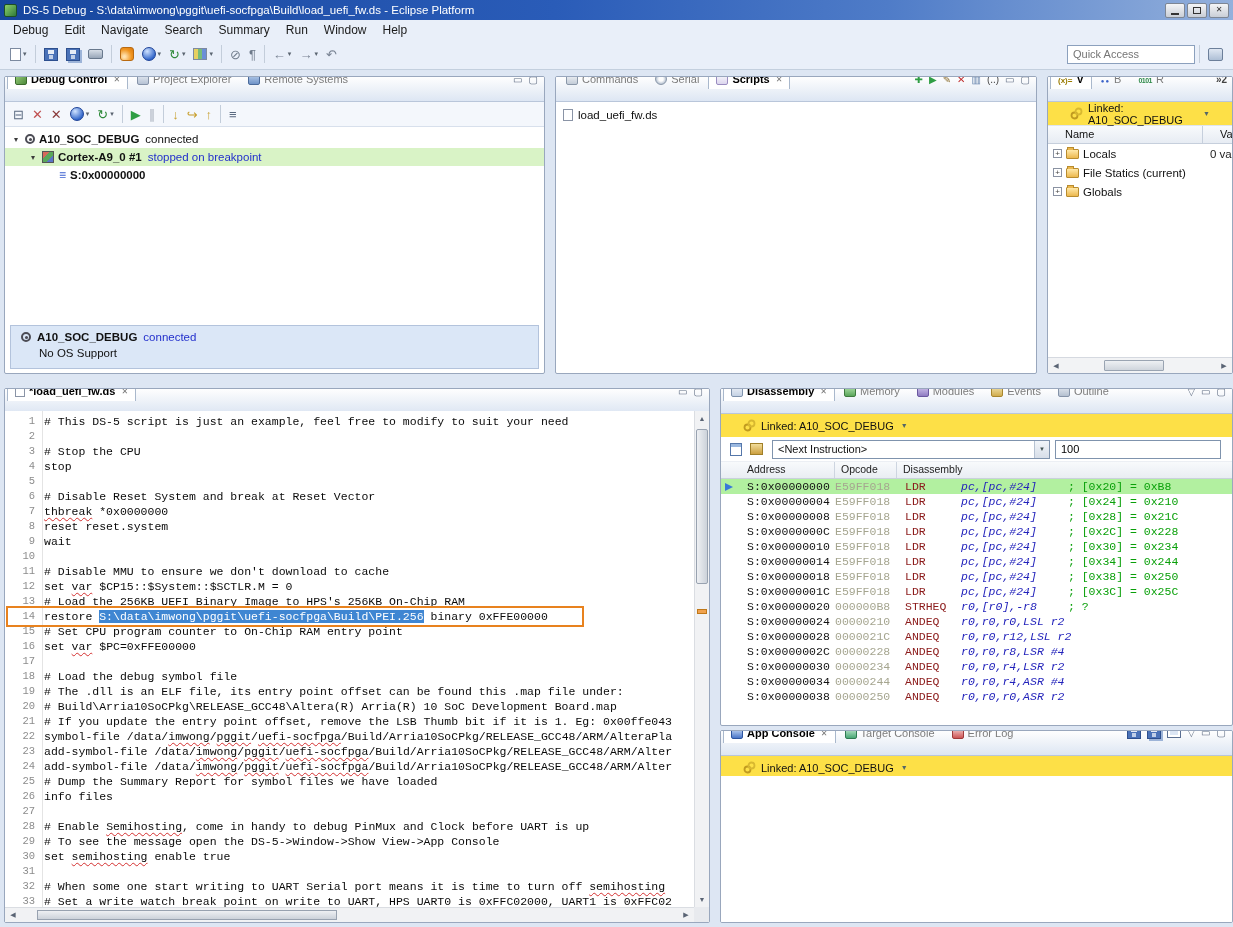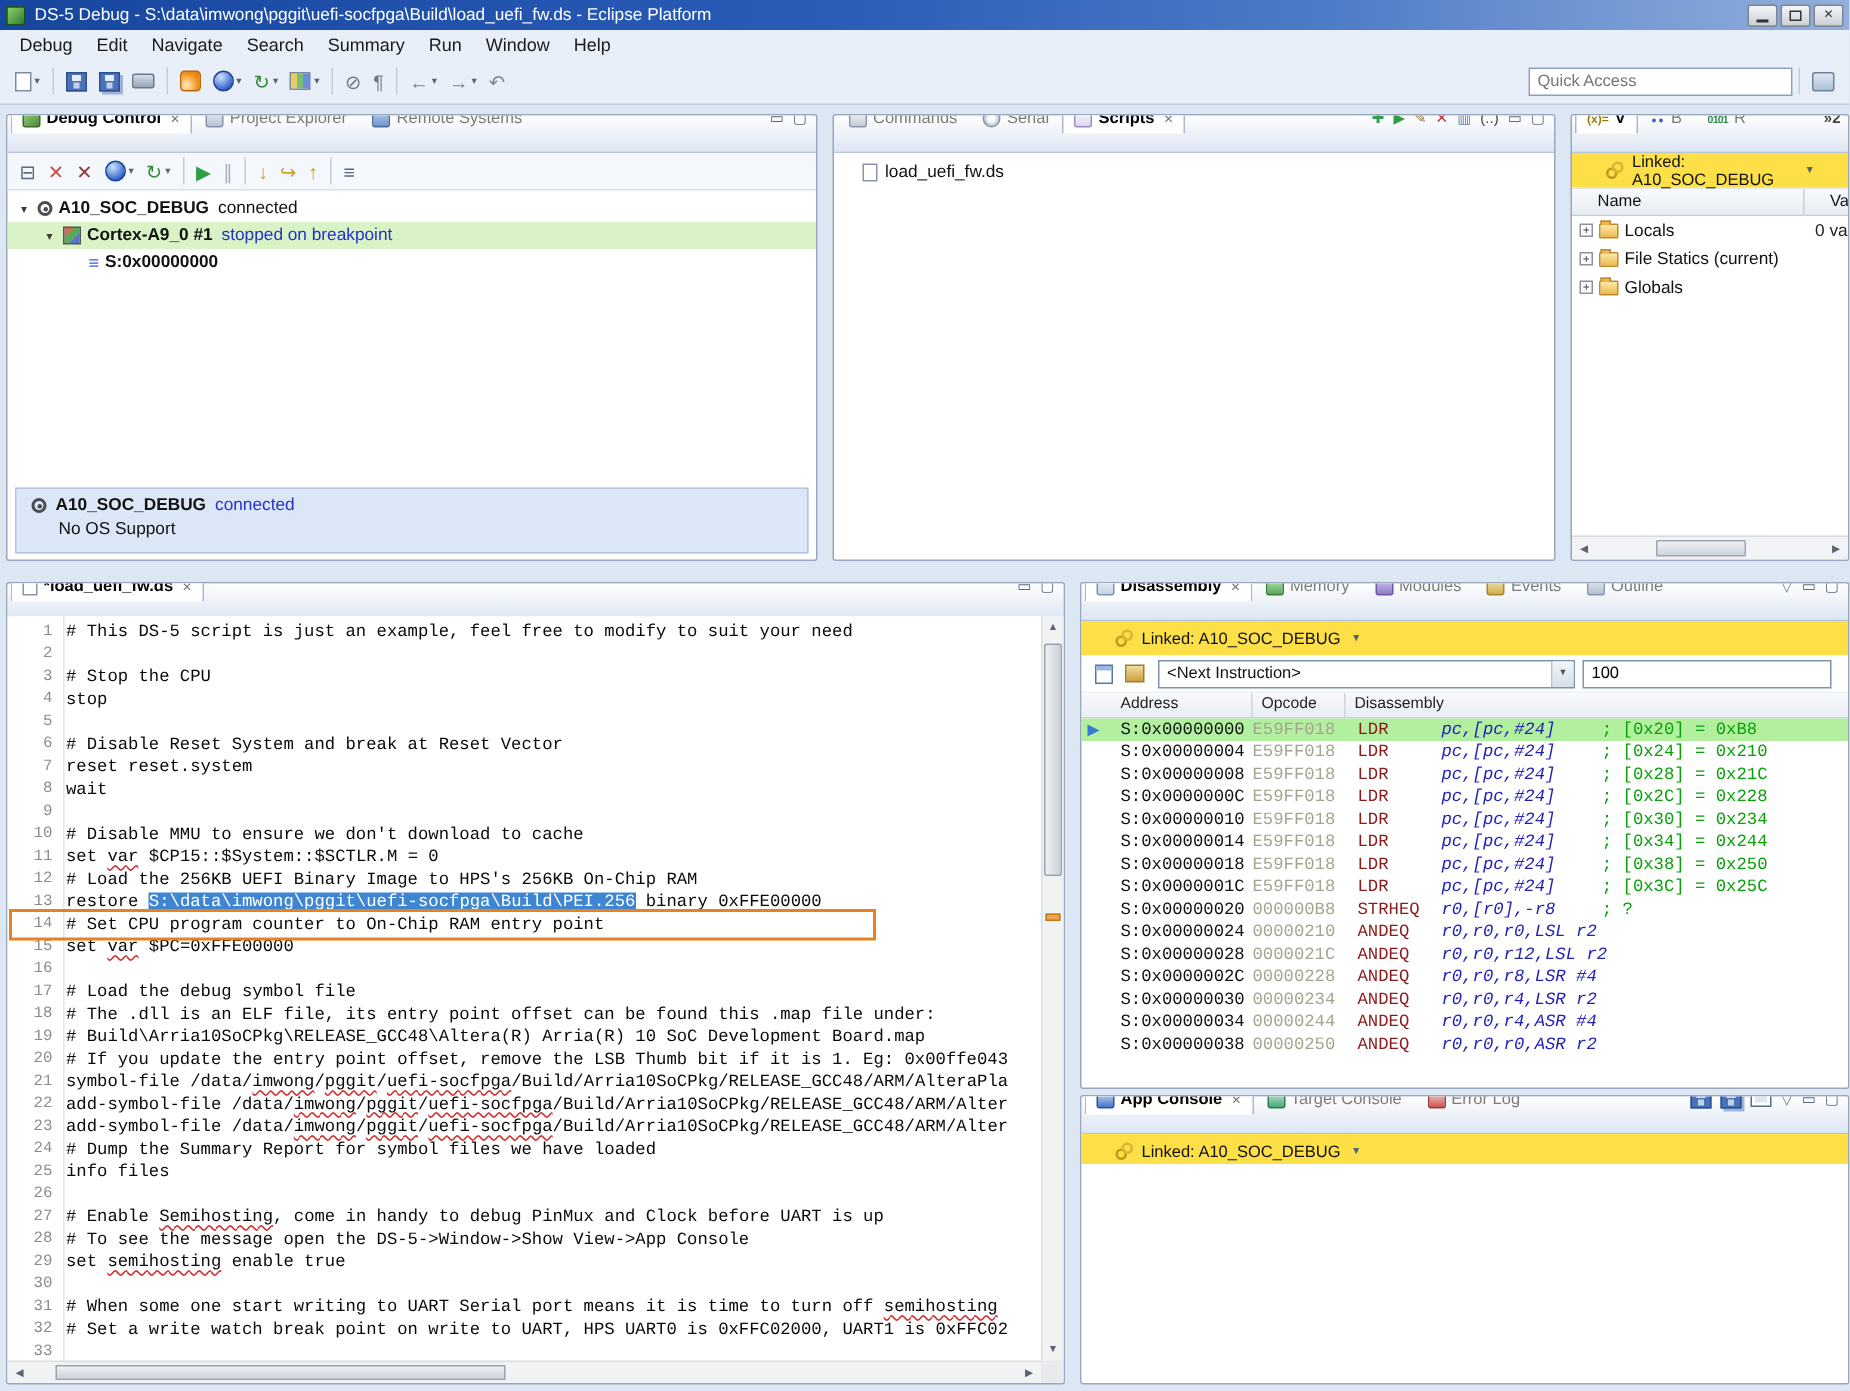--- a/index.html
+++ b/index.html
@@ -25,7 +25,7 @@
   .tb-glyph{font-size:13px;line-height:1}
   .dd{font-size:7px;color:#5a6470;margin-left:1px}
   .tb-sep{width:1px;height:18px;background:#c3cdda;margin:0 4px}
-  .quick-access{margin-left:auto;width:176px;height:19px;border:1px solid #8ba0bd;background:#fff;font:11px "Liberation Sans",sans-serif;color:#444;padding:0 5px}
+  .quick-access{margin-left:auto;width:128px;height:19px;border:1px solid #8ba0bd;background:#fff;font:11px "Liberation Sans",sans-serif;color:#444;padding:0 5px}
   .pers-icon{width:15px;height:13px;background:linear-gradient(#dfe7f2,#aebfd6);border:1px solid #6c7f9a;display:inline-block;border-radius:2px}
 
   

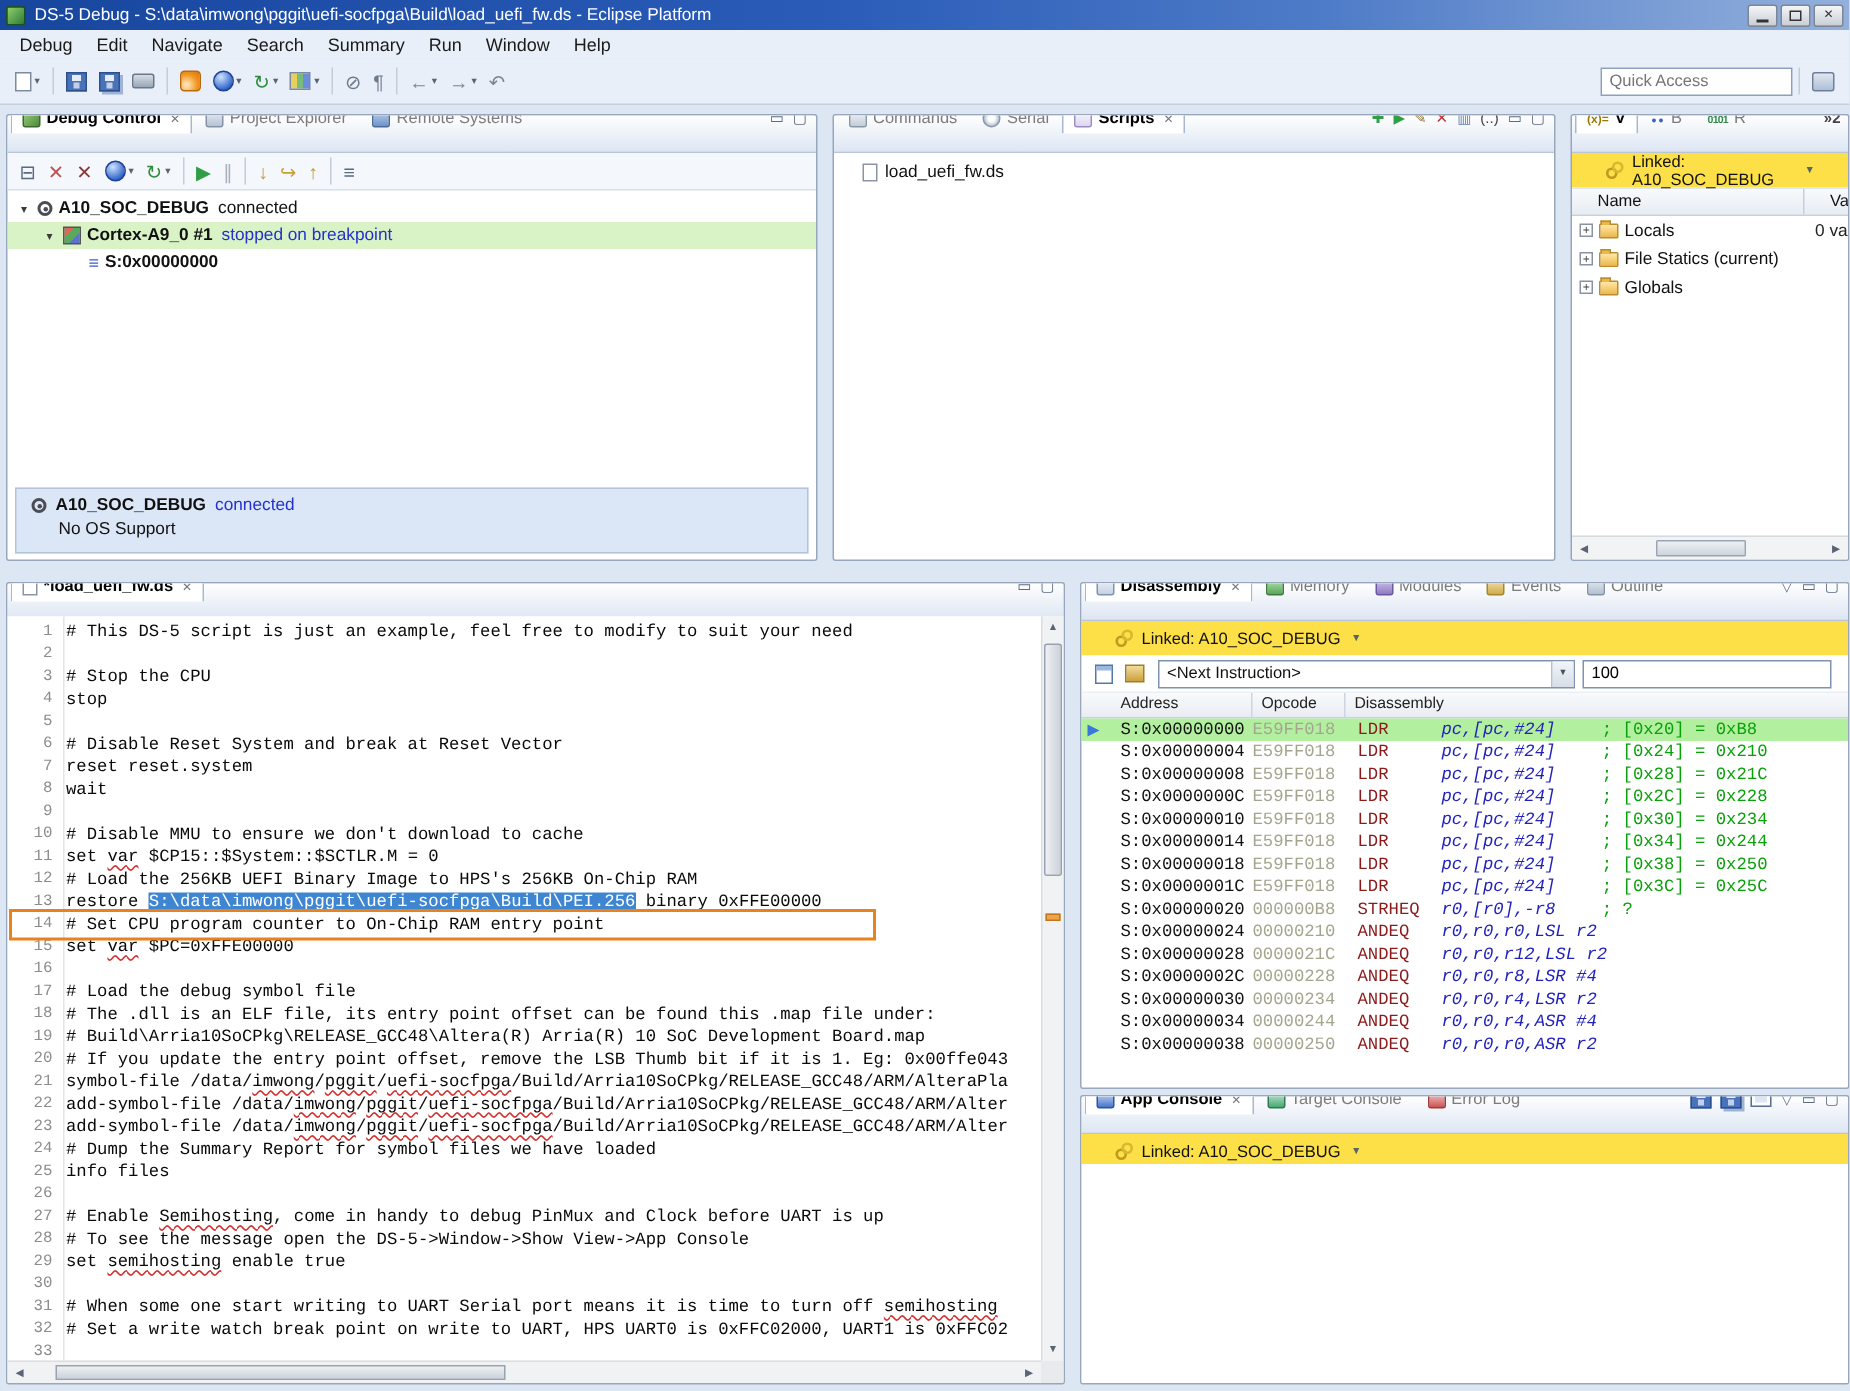--- a/index.html
+++ b/index.html
@@ -103,7 +103,7 @@
   .sb-line2{padding-left:18px;margin-top:4px}
 
   
-  .script-item{display:flex;align-items:center;gap:5px;padding:7px 19px;font-size:11.5px}
+  .script-item{display:flex;align-items:center;gap:5px;padding:7px 7px;font-size:11.5px}
   .icon-doc{width:10px;height:12px;background:#fff;border:1px solid #8a94a6;position:relative;flex:none}
 
   

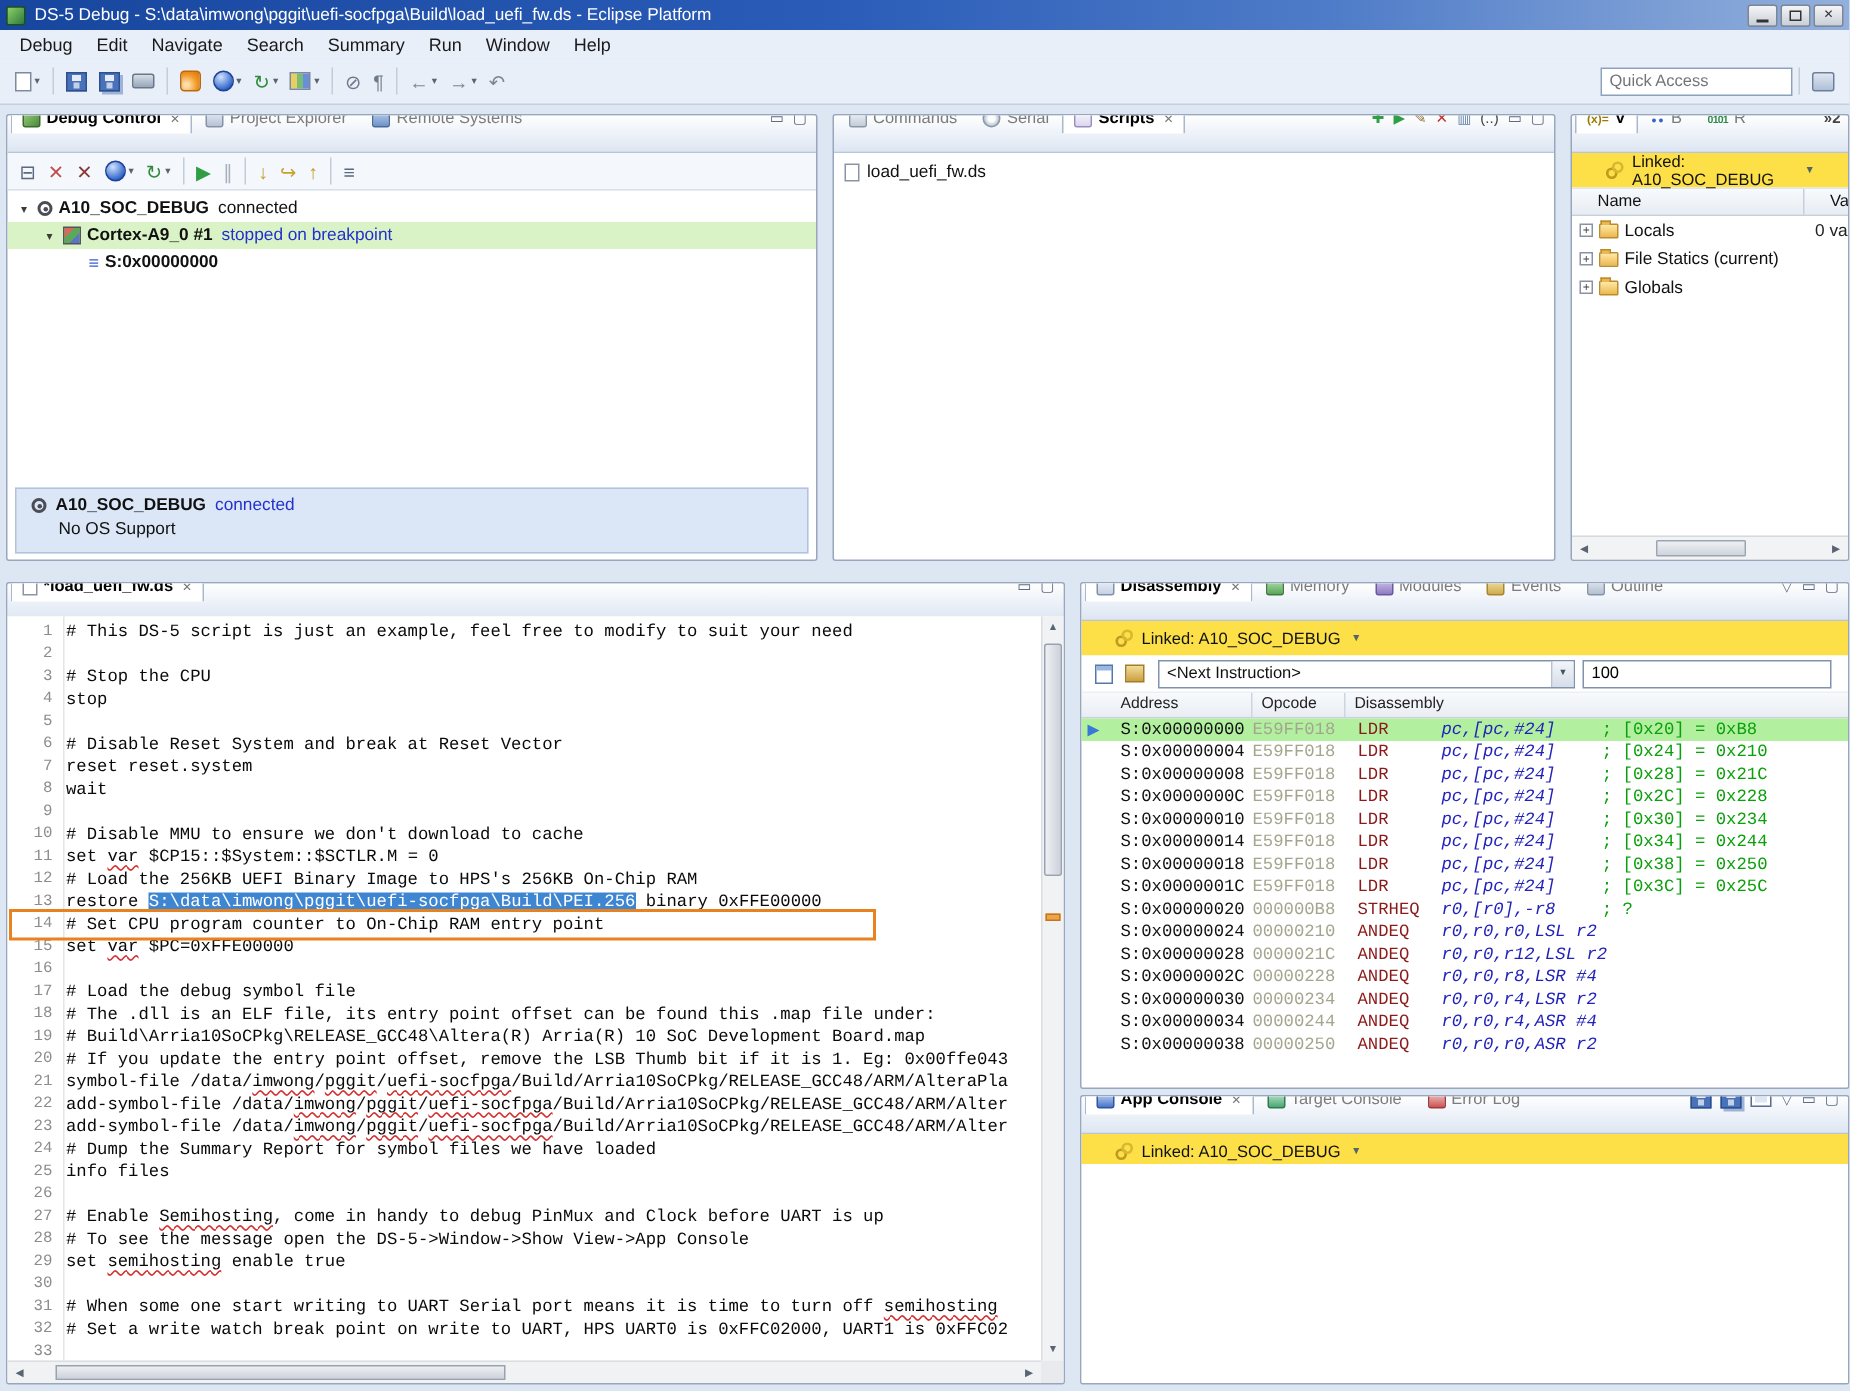--- a/index.html
+++ b/index.html
@@ -497,6 +497,7 @@
           <div class="cl">stop</div>
           <div class="cl">&nbsp;</div>
           <div class="cl"># Disable Reset System and break at Reset Vector</div>
+          <div class="cl"><span class="sq">thbreak</span> *0x0000000</div>
           <div class="cl">reset reset.system</div>
           <div class="cl">wait</div>
           <div class="cl">&nbsp;</div>

